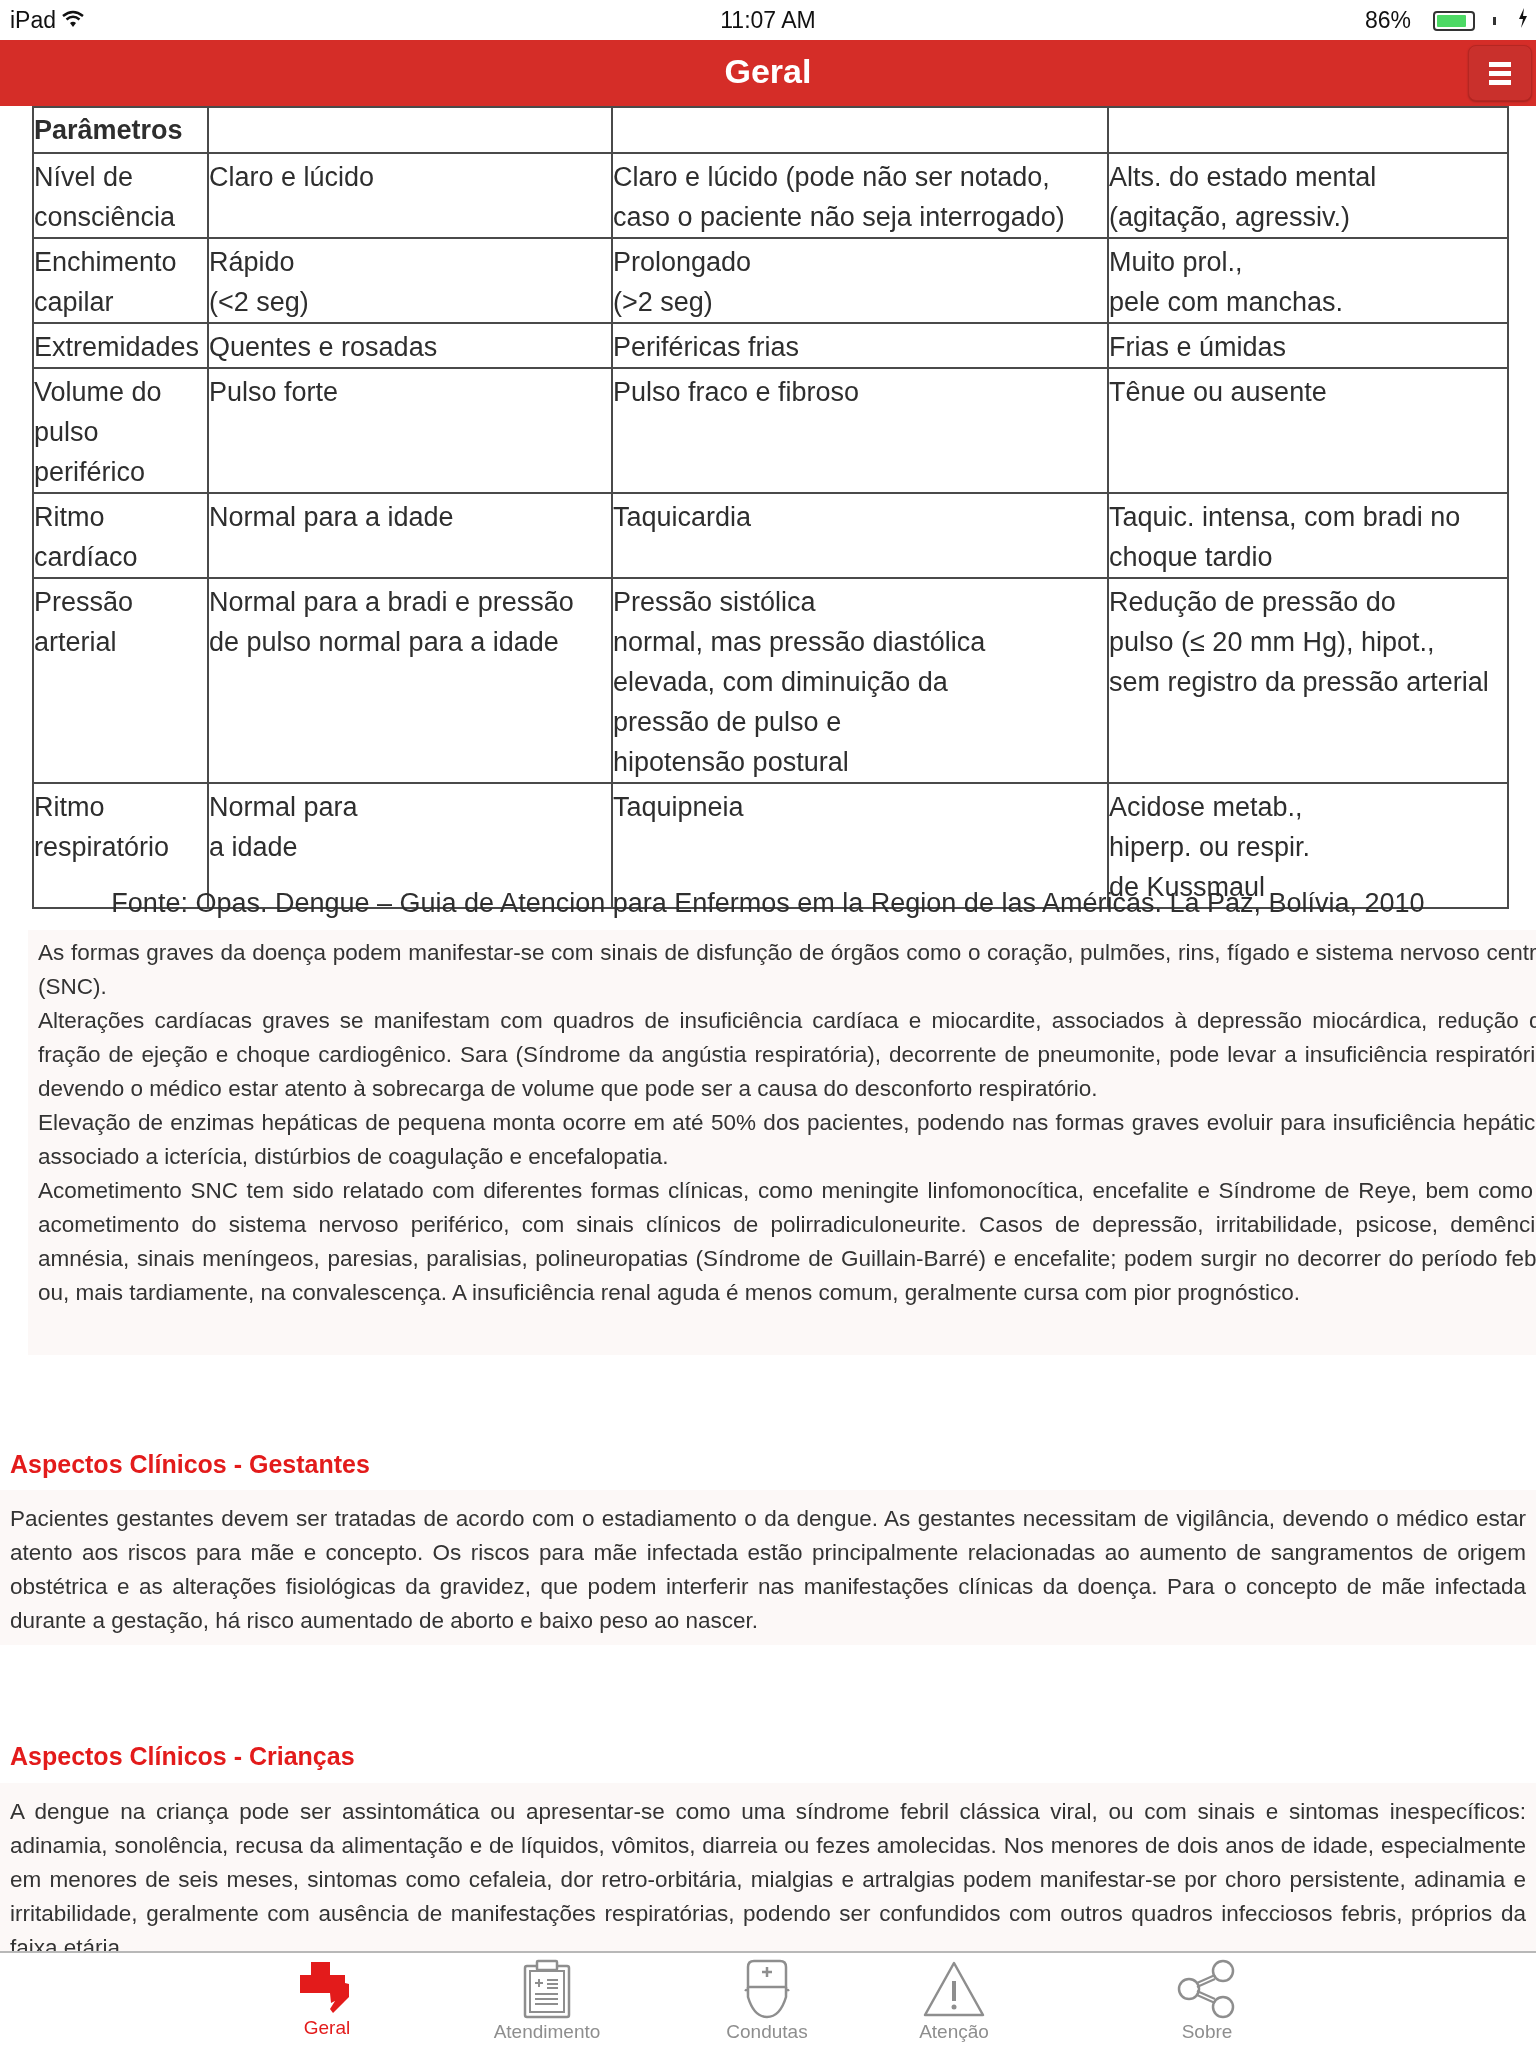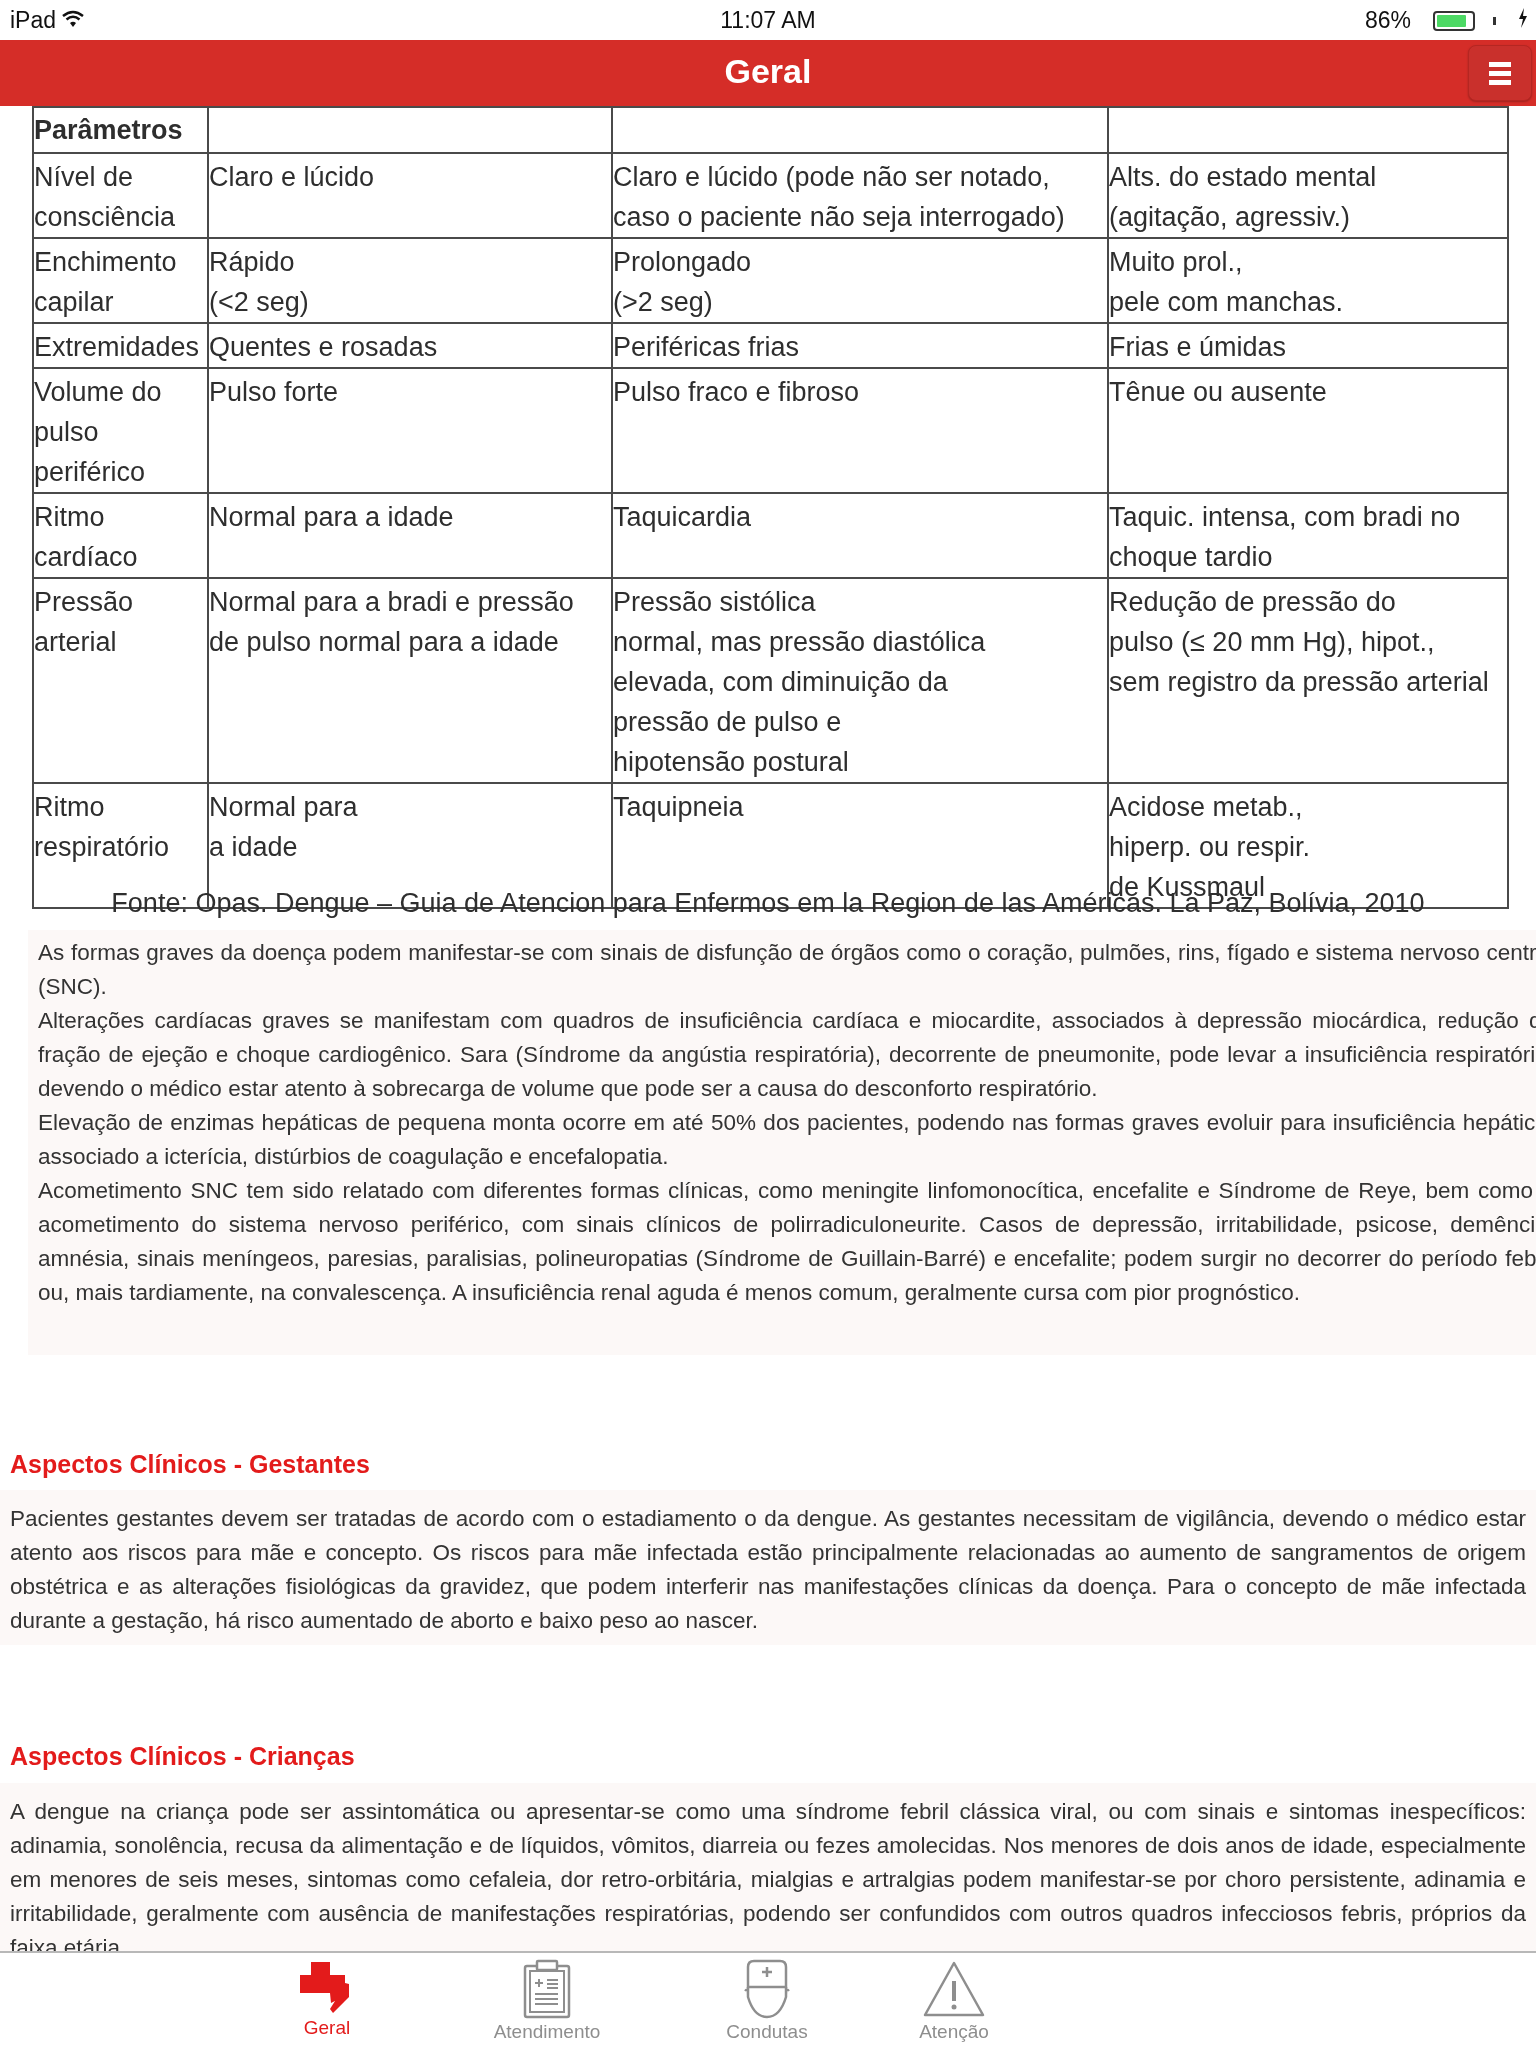--- a/index.html
+++ b/index.html
@@ -284,6 +284,15 @@
     </svg>
     <span class="tab-label">Atenção</span>
   </div>
+  <div class="tab" style="left:1107px">
+    <svg width="64" height="60" viewBox="0 0 64 60">
+      <circle cx="14" cy="30" r="10" fill="none" stroke="#8e8e8e" stroke-width="2.5"></circle>
+      <circle cx="48" cy="12" r="10" fill="none" stroke="#8e8e8e" stroke-width="2.5"></circle>
+      <circle cx="48" cy="48" r="10" fill="none" stroke="#8e8e8e" stroke-width="2.5"></circle>
+      <path d="M22 24 L40 16 M22 28 L40 20 M22 32 L40 40 M22 36 L40 44" stroke="#8e8e8e" stroke-width="2"></path>
+    </svg>
+    <span class="tab-label">Sobre</span>
+  </div>
 </div>
 
 </body></html>

